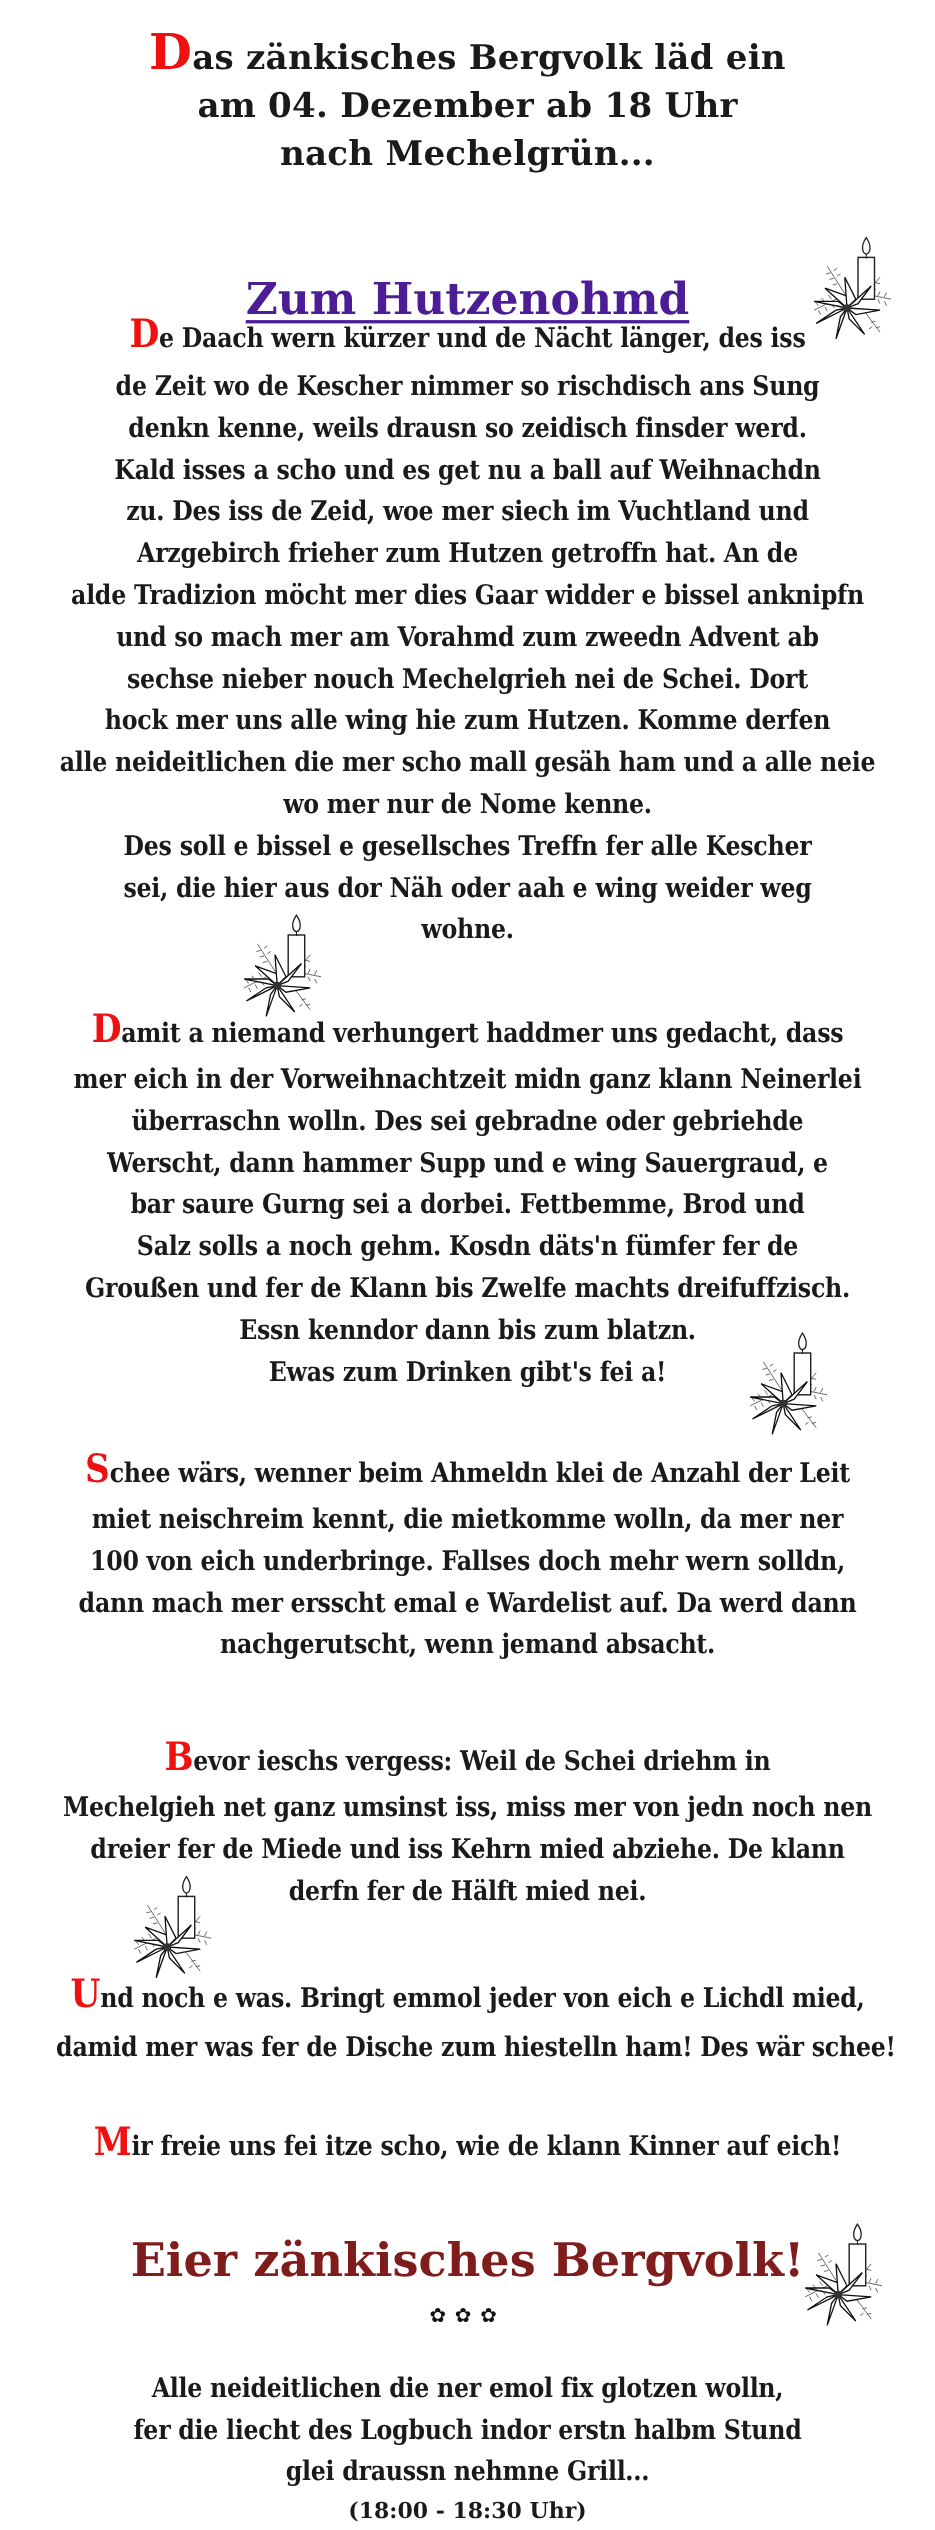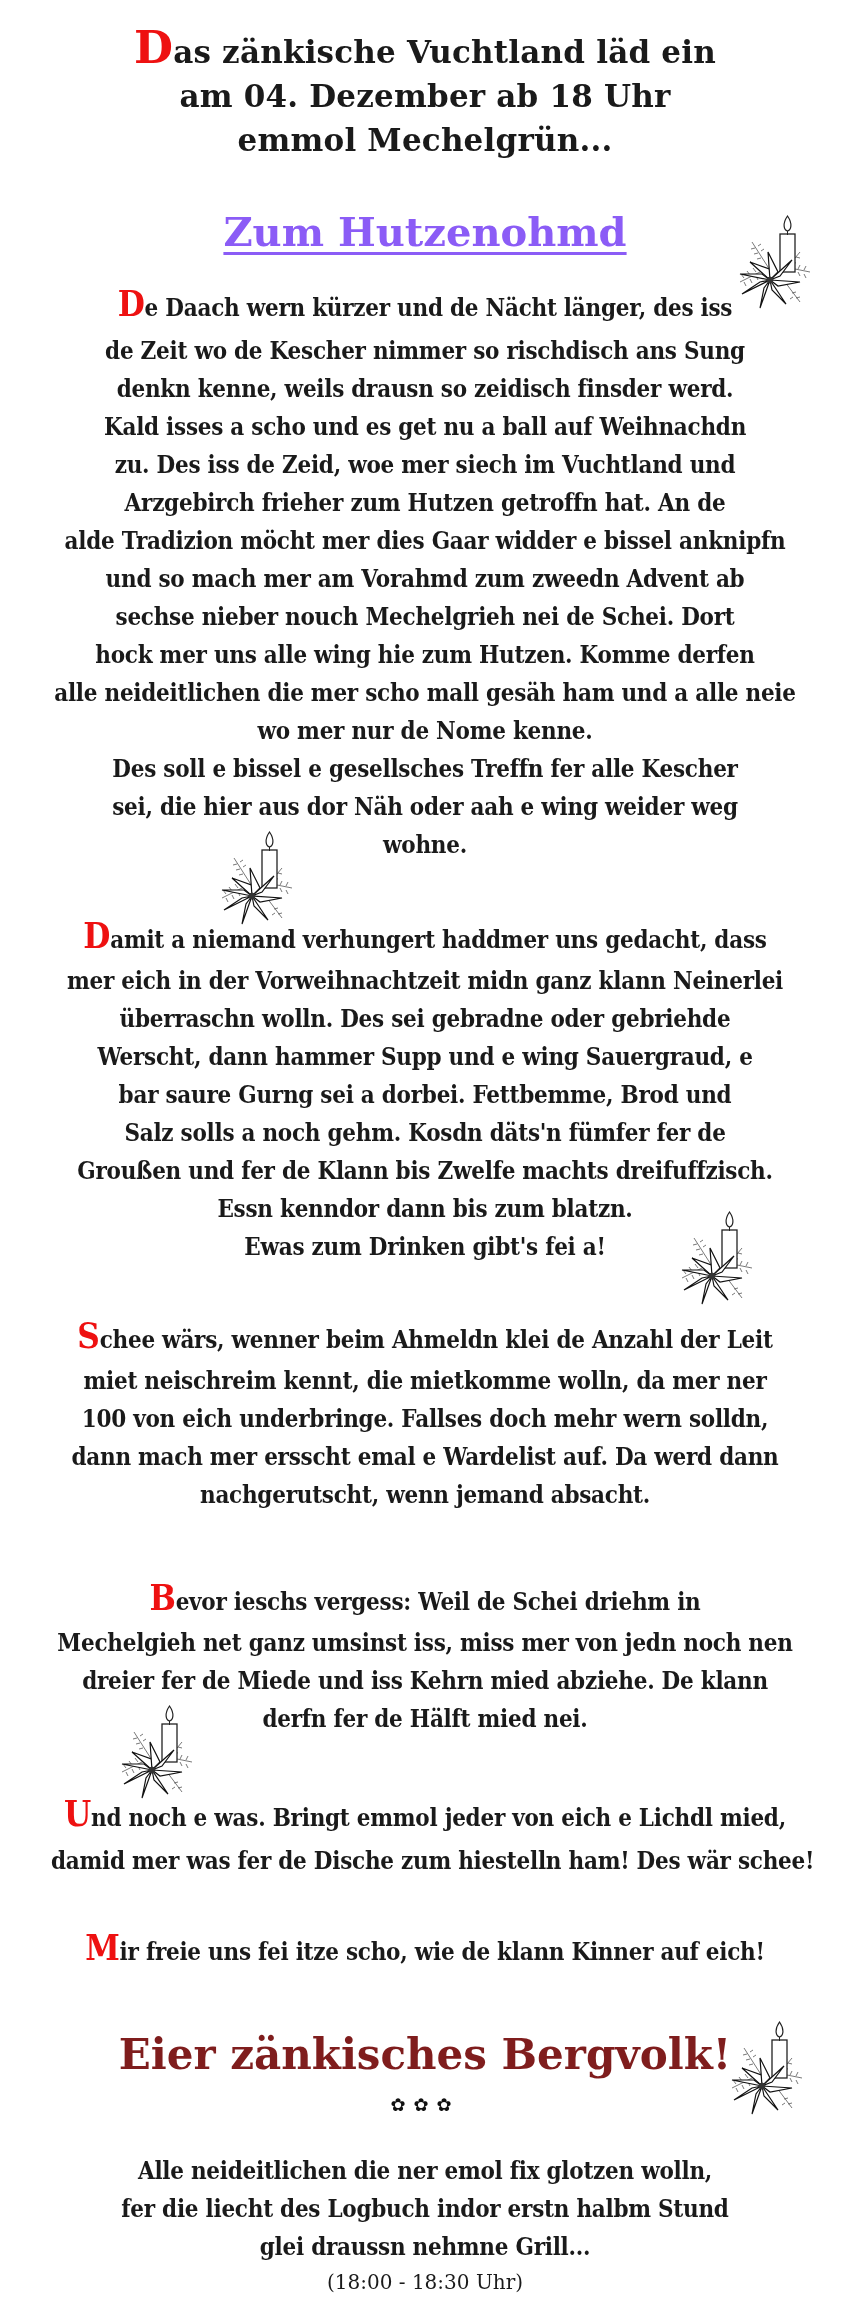--- a/index.html
+++ b/index.html
@@ -73,7 +73,7 @@
 </svg>
 
 <div class="line hdr" style="top:30px;">
-  <span class="initial">D</span><span>as zänkische Vuchtland läd ein</span>
+  <span class="initial">D</span><span>as zänkisches Bergvolk läd ein</span>
 </div>
 <div class="line hdr" style="top:78px;">am 04. Dezember ab 18 Uhr</div>
 <div class="line hdr" style="top:122px;">emmol Mechelgrün...</div>

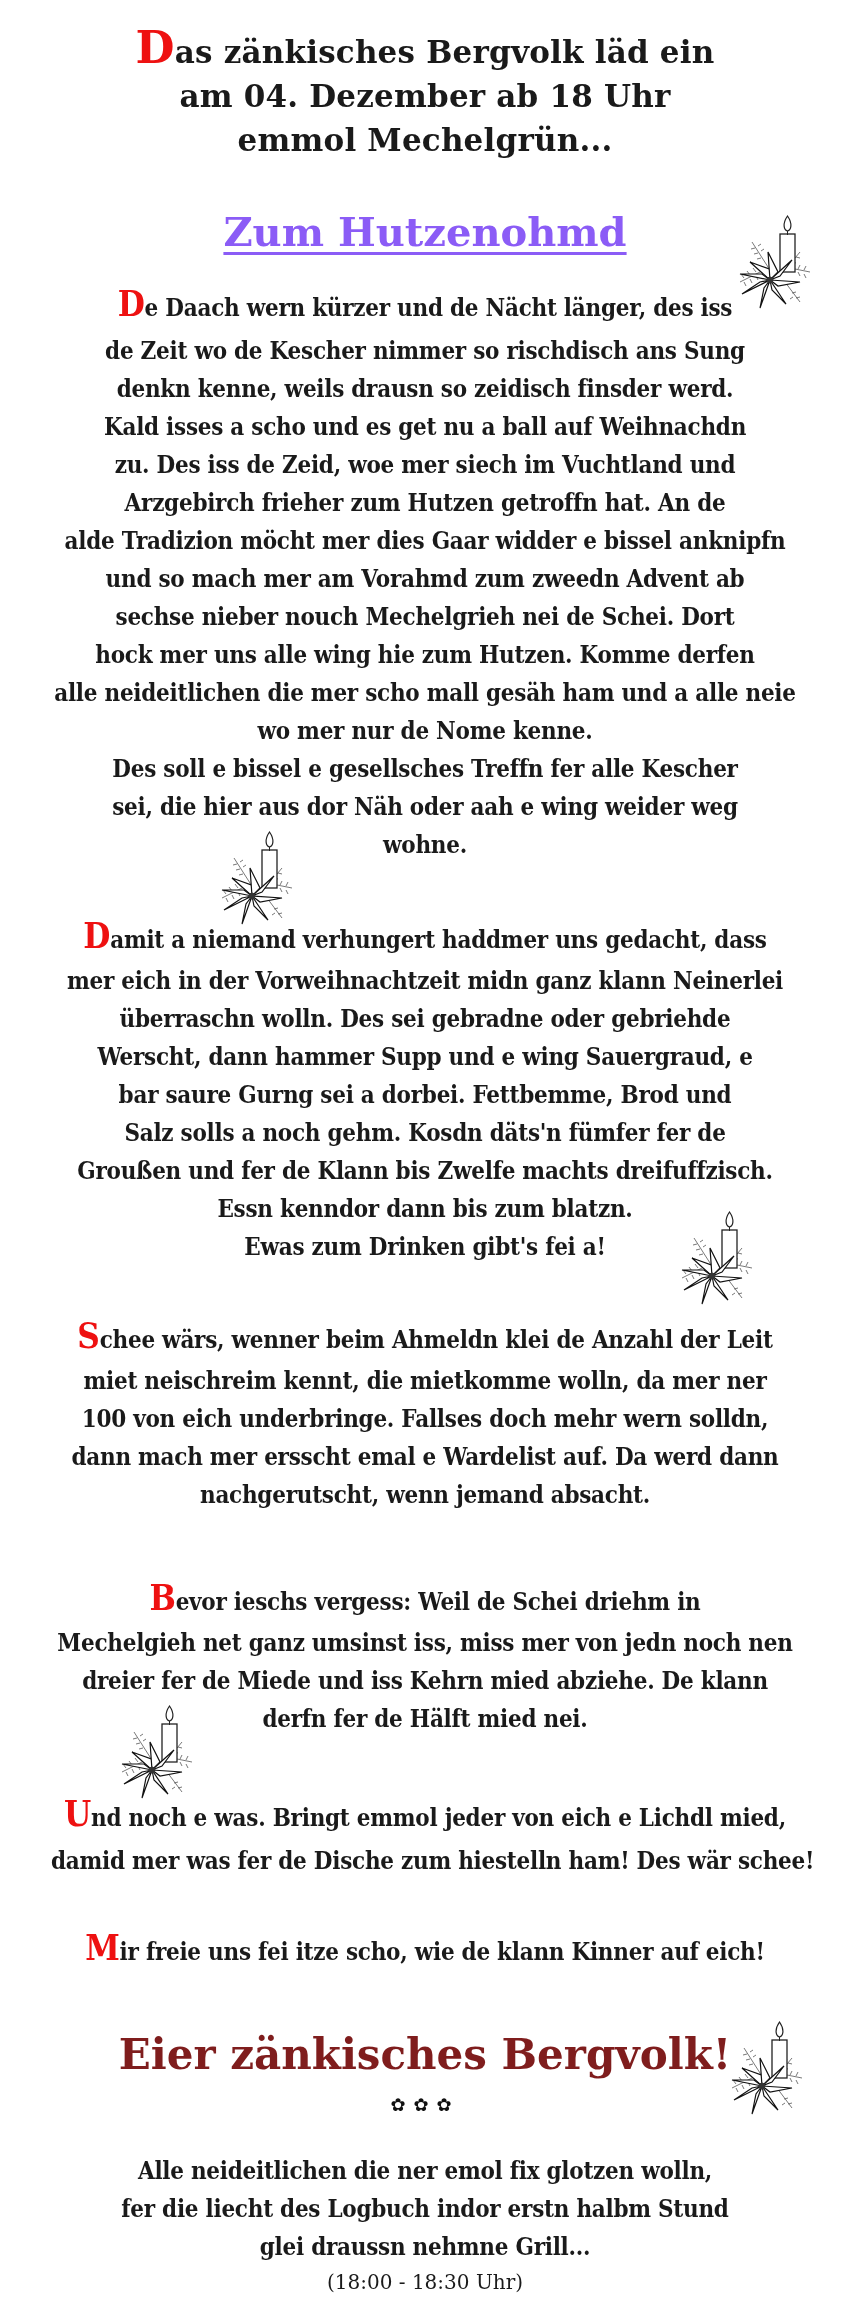--- a/index.html
+++ b/index.html
@@ -76,7 +76,7 @@
   <span class="initial">D</span><span>as zänkisches Bergvolk läd ein</span>
 </div>
 <div class="line hdr" style="top:78px;">am 04. Dezember ab 18 Uhr</div>
-<div class="line hdr" style="top:122px;">emmol Mechelgrün...</div>
+<div class="line hdr" style="top:122px;">nach Mechelgrün...</div>
 
 <div class="line title" style="top:208px;">Zum Hutzenohmd</div>
 

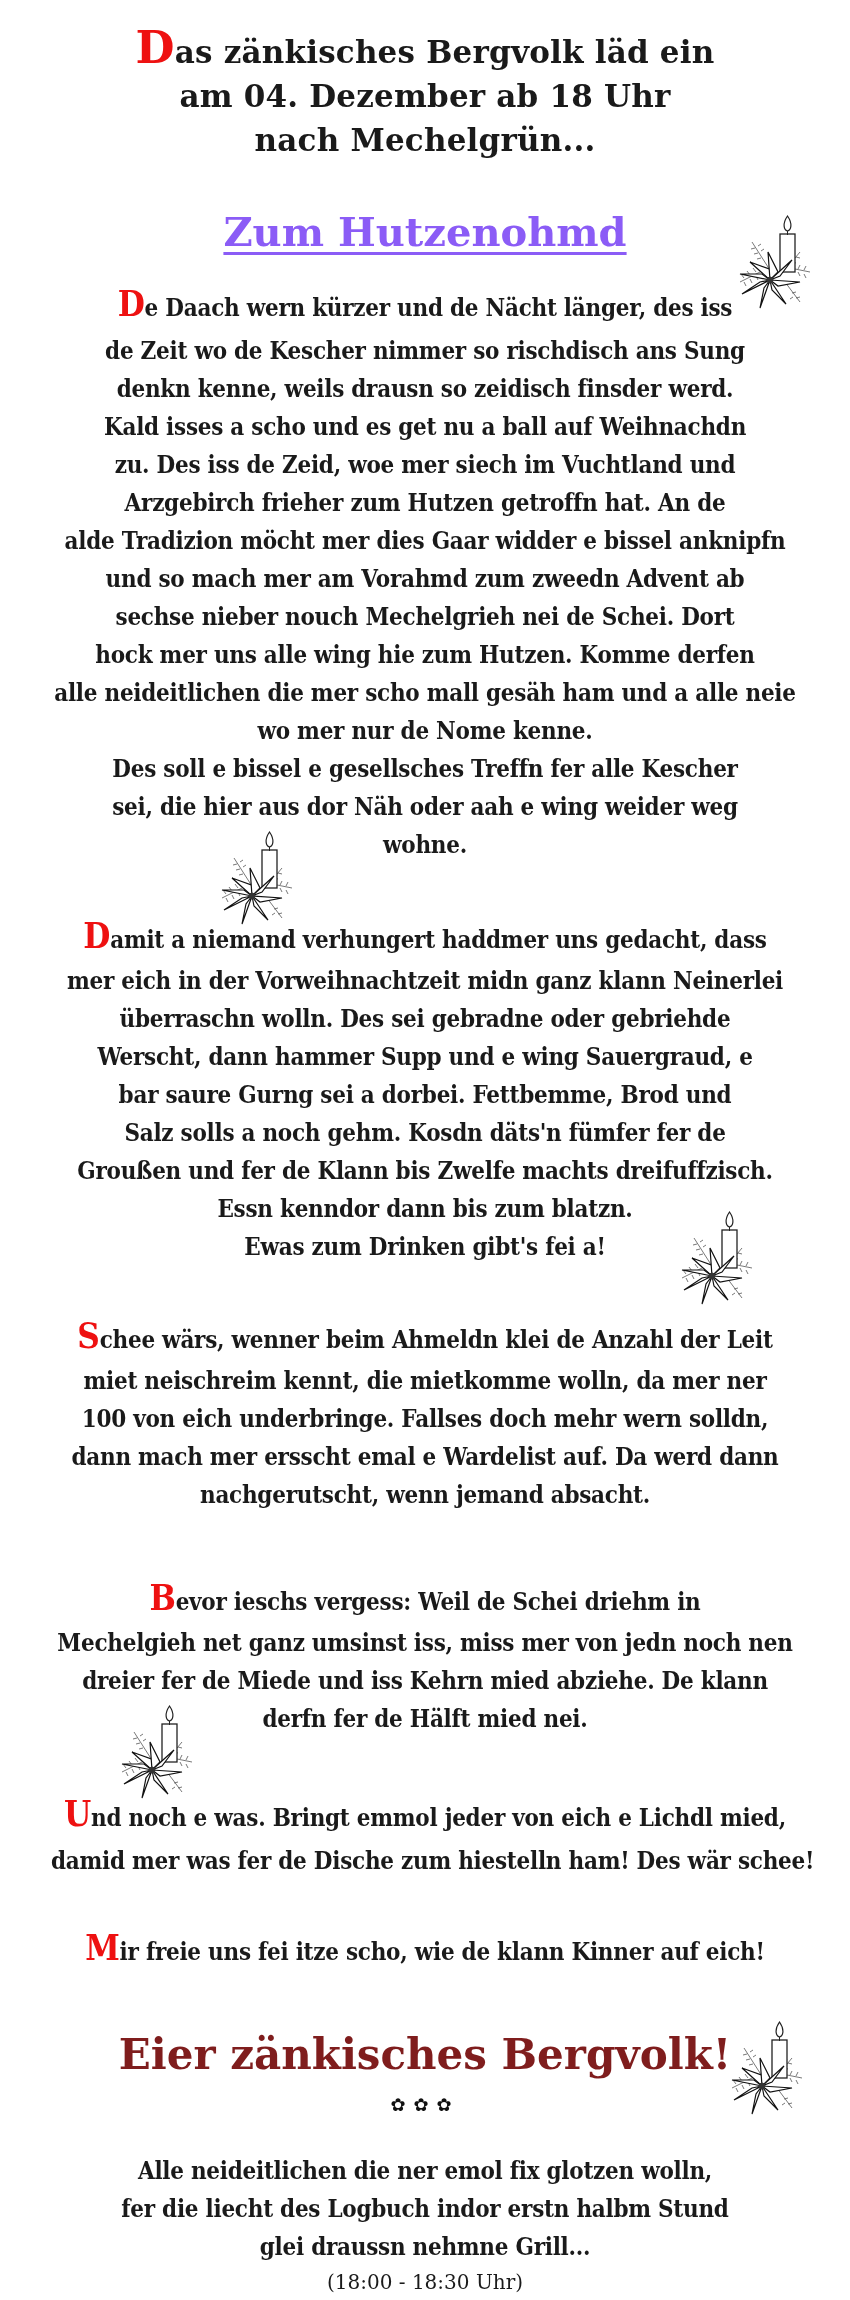--- a/index.html
+++ b/index.html
@@ -9,7 +9,7 @@
   .hdr { font-size: 31px; font-weight: bold; letter-spacing: 0.2px; }
   .txt { font-size: 24.5px; font-weight: bold; letter-spacing: -0.3px; transform: scaleX(0.88); transform-origin: center; }
   .initial { color: #ee1111; font-size: 1.45em; line-height: 0.8; font-weight: bold; }
-  .title { font-size: 40px; font-weight: bold; color: #8b5cf6; text-decoration: underline; text-decoration-thickness: 3px; text-underline-offset: 6px; }
+  .title { font-size: 40px; font-weight: bold; color: #4c1d95; text-decoration: underline; text-decoration-thickness: 3px; text-underline-offset: 6px; margin-top: 40px; }
   .closing { font-size: 42px; font-weight: bold; color: #7f1d1d; }
   .stars { font-size: 18px; letter-spacing: 8px; color: #111; }
   .small { font-size: 20px; font-weight: normal; }

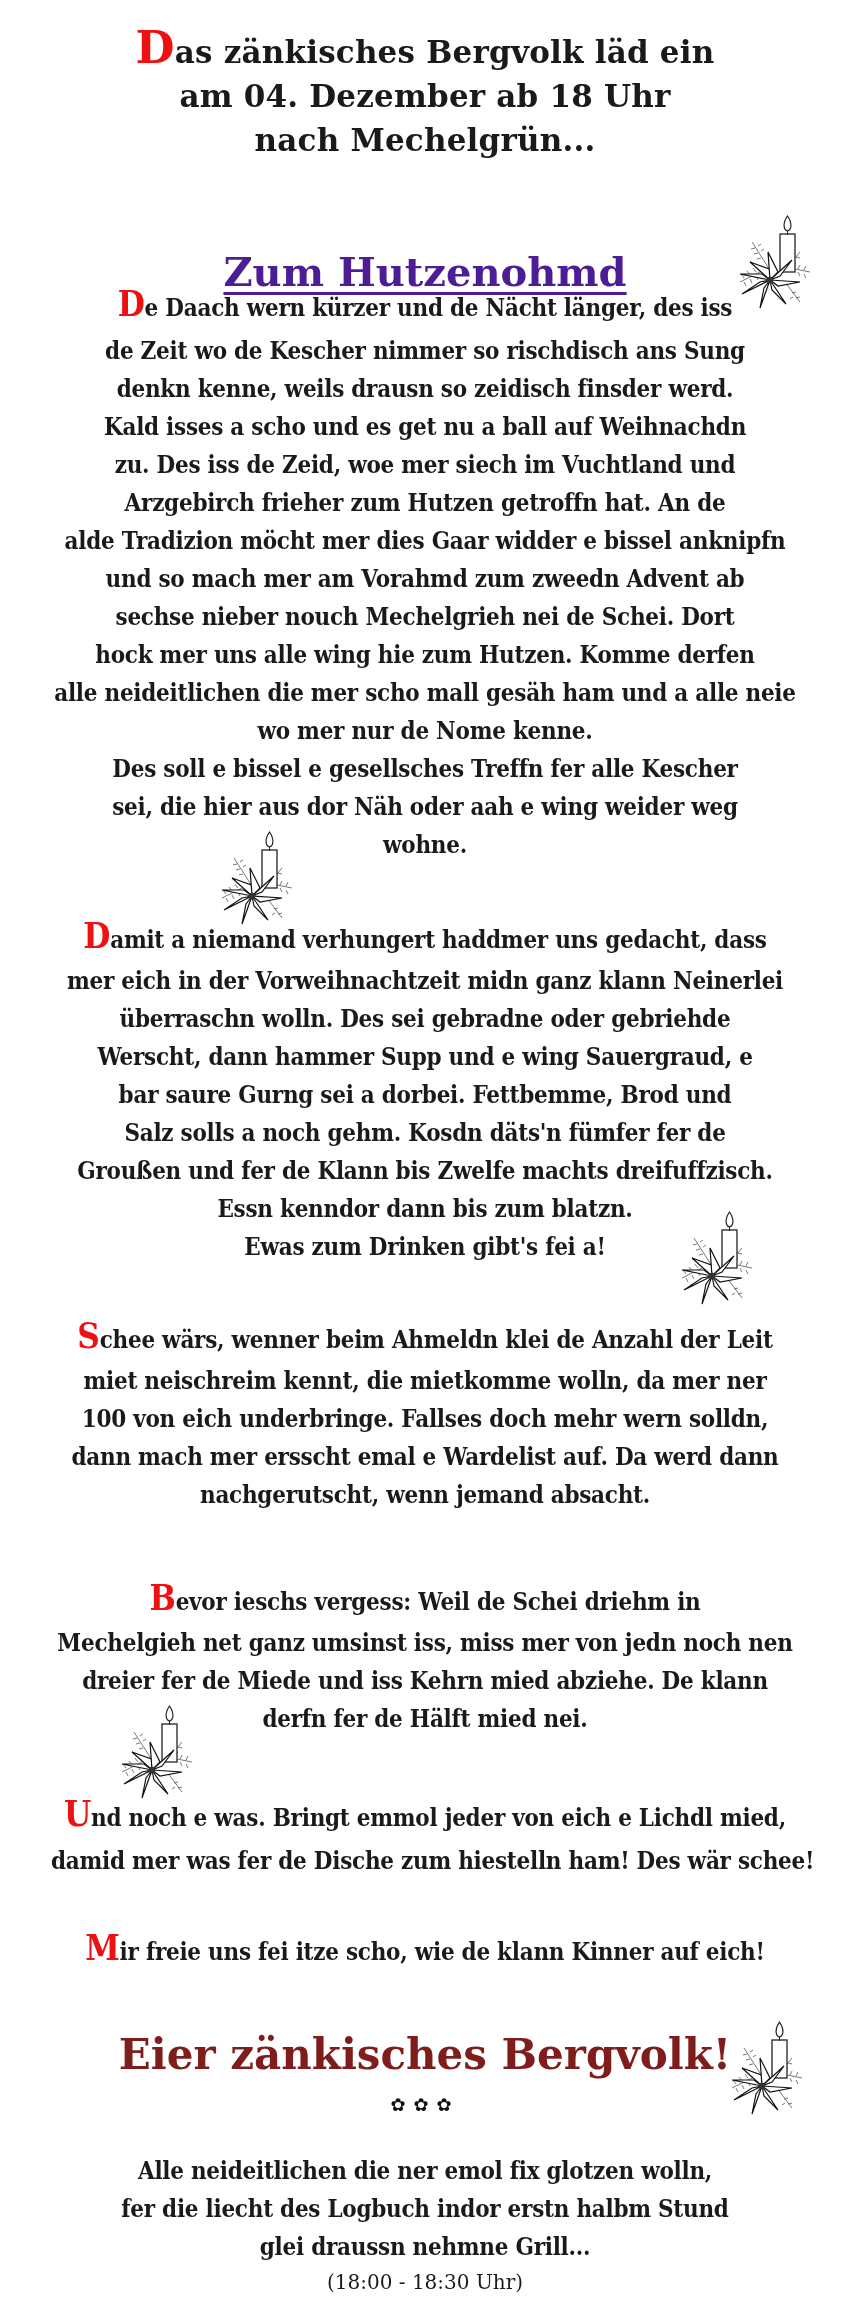--- a/index.html
+++ b/index.html
@@ -12,7 +12,7 @@
   .title { font-size: 40px; font-weight: bold; color: #4c1d95; text-decoration: underline; text-decoration-thickness: 3px; text-underline-offset: 6px; margin-top: 40px; }
   .closing { font-size: 42px; font-weight: bold; color: #7f1d1d; }
   .stars { font-size: 18px; letter-spacing: 8px; color: #111; }
-  .small { font-size: 20px; font-weight: normal; }
+  .small { font-size: 20px; font-weight: bold; }
   .ornament { position: absolute; width: 90px; height: 100px; }
 </style>
 </head>

